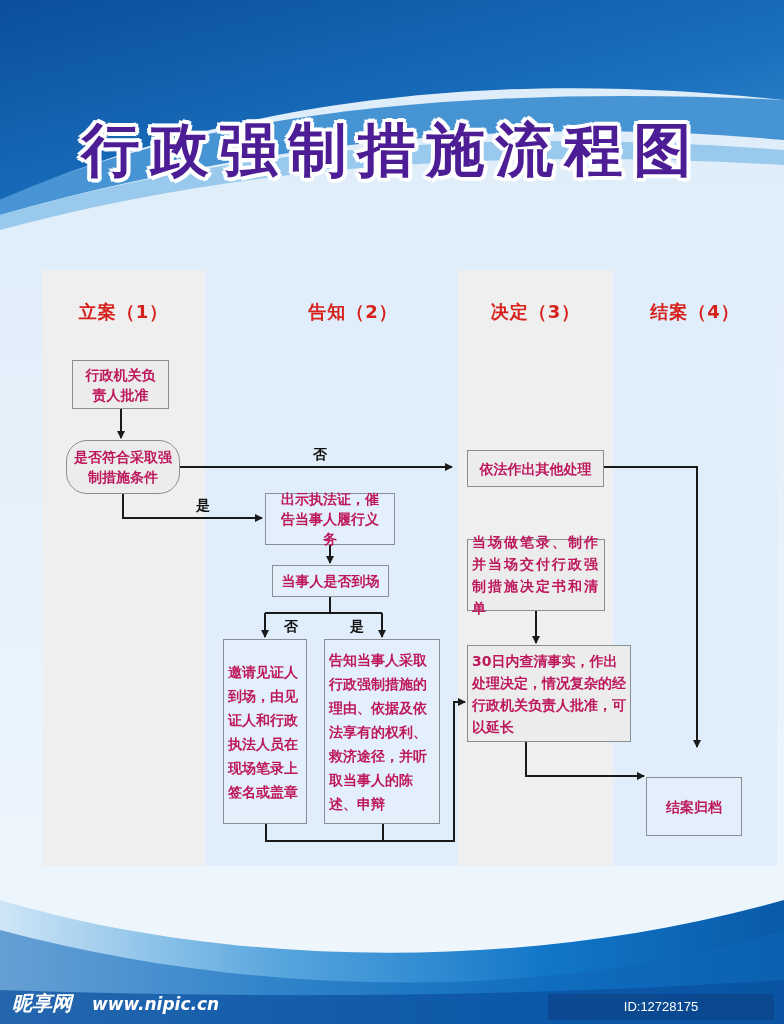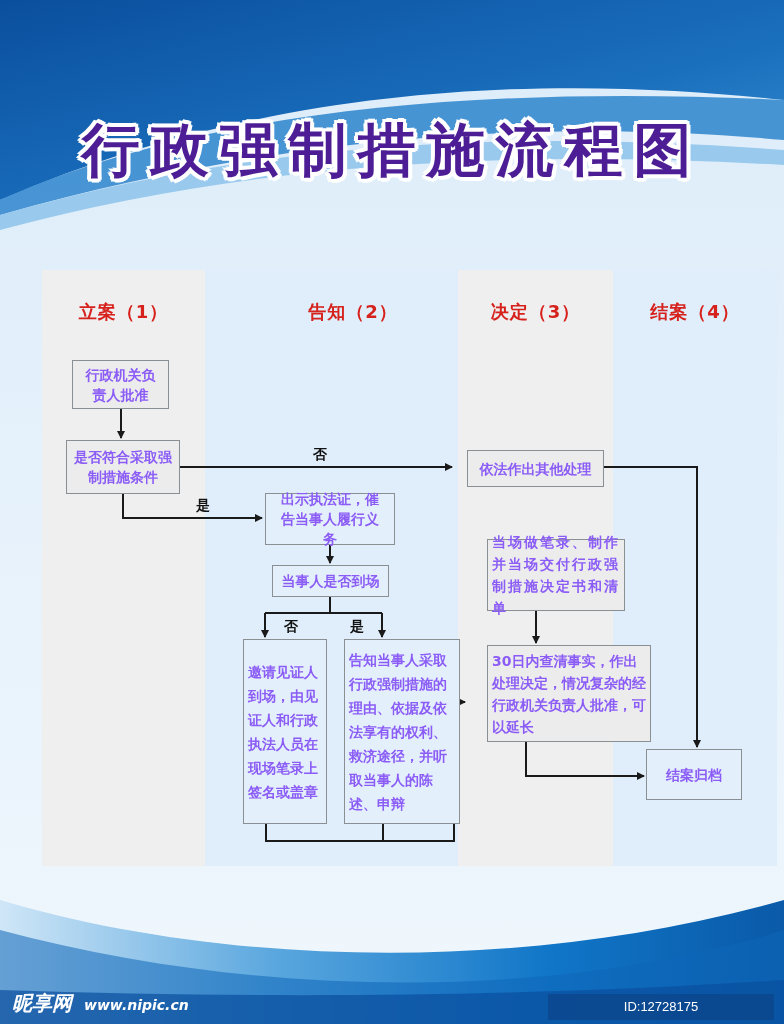--- a/index.html
+++ b/index.html
@@ -20,7 +20,7 @@
   .col-head { position:absolute; top:300px; font-weight:bold; font-size:18px; color:#d6211c;
               text-align:center; letter-spacing:1px; }
   .box { position:absolute; border:1.5px solid #8a8f94; box-sizing:border-box;
-         font-weight:bold; color:#8b5cf6; font-size:14px; line-height:20px;
+         font-weight:bold; color:#be185d; font-size:14px; line-height:20px;
          display:flex; align-items:center; justify-content:center; text-align:center; }
   .box.g { background:#ececec; }
   .box.b { background:#e3f0fb; }

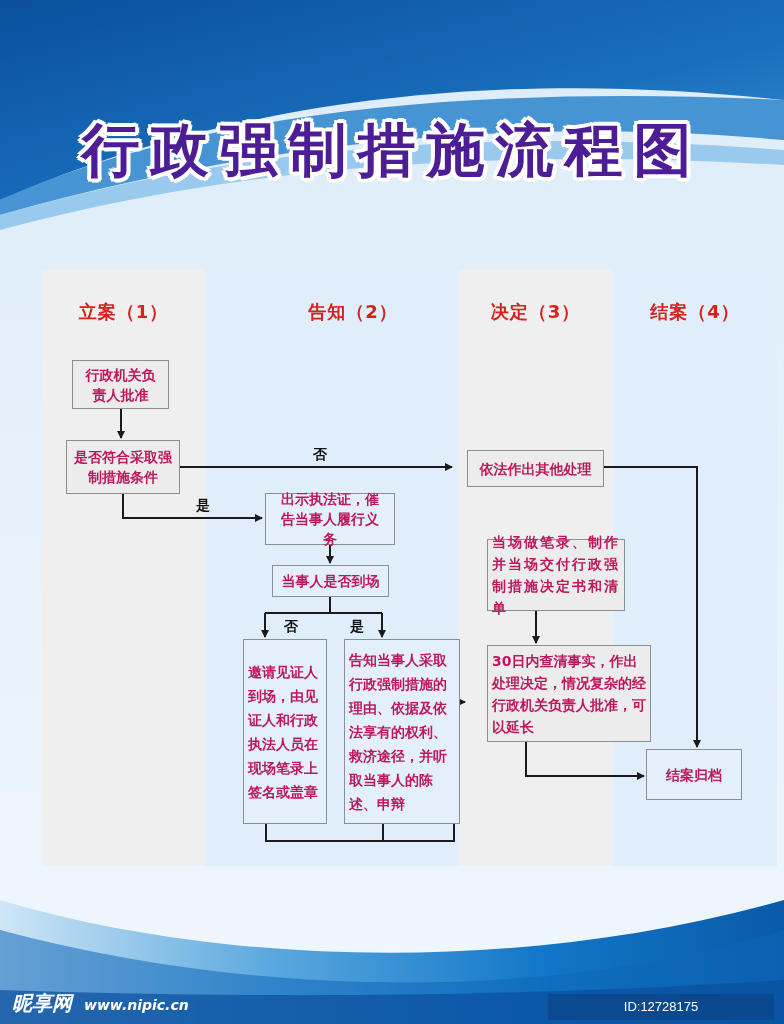--- a/index.html
+++ b/index.html
@@ -100,7 +100,7 @@
 </svg>
 
 <div class="box g" style="left:72px;top:360px;width:97px;height:49px;padding:0 10px;">行政机关负责人批准</div>
-<div class="box g" style="left:66px;top:440px;width:114px;height:54px;padding:0 6px;">是否符合采取强制措施条件</div>
+<div class="box g" style="left:66px;top:440px;width:114px;height:54px;padding:0 6px;border-radius:21px;">是否符合采取强制措施条件</div>
 <div class="box b" style="left:265px;top:493px;width:130px;height:52px;padding:0 12px;">出示执法证，催告当事人履行义务</div>
 <div class="box b" style="left:272px;top:565px;width:117px;height:32px;">当事人是否到场</div>
 <div class="box b left" style="left:223px;top:639px;width:84px;height:185px;line-height:24px;">邀请见证人到场，由见证人和行政执法人员在现场笔录上签名或盖章</div>

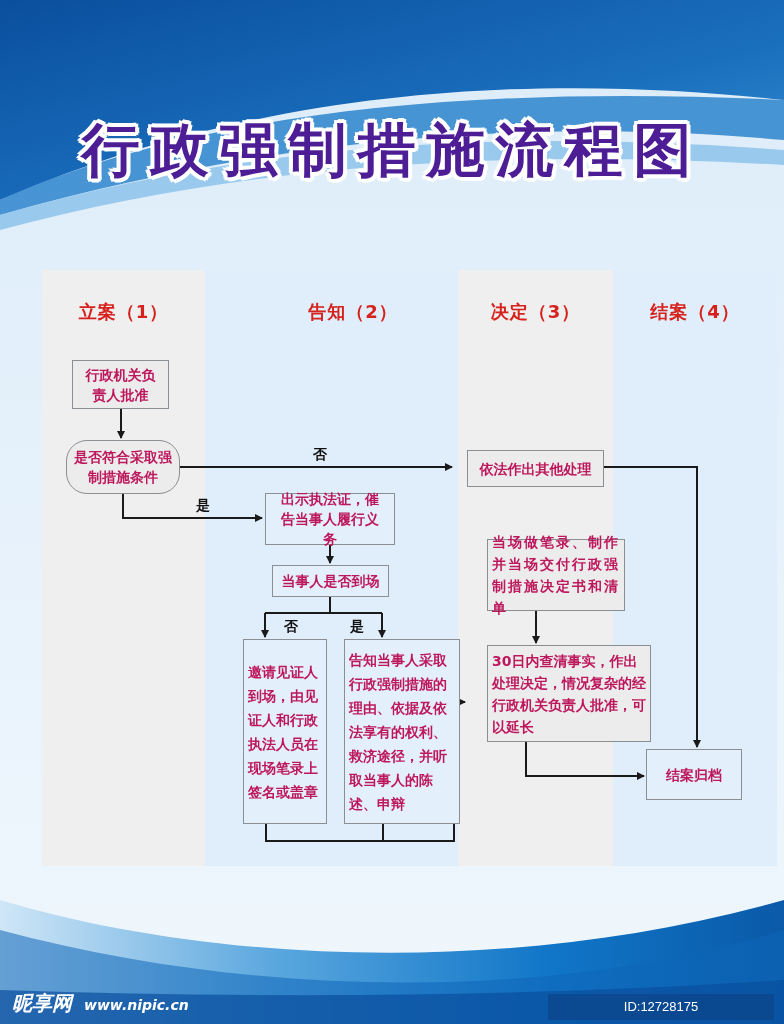--- a/index.html
+++ b/index.html
@@ -24,7 +24,7 @@
          display:flex; align-items:center; justify-content:center; text-align:center; }
   .box.g { background:#ececec; }
   .box.b { background:#e3f0fb; }
-  .box.left { text-align:left; justify-content:flex-start; padding:0 4px;margin-left:20px; }
+  .box.left { text-align:left; justify-content:flex-start; padding:0 4px; }
   .lbl { position:absolute; font-weight:bold; font-size:14px; color:#111; }
   svg.lines { position:absolute; left:0; top:0; }
   .wm-left { position:absolute; left:12px; top:990px; color:#fff; font-weight:bold;

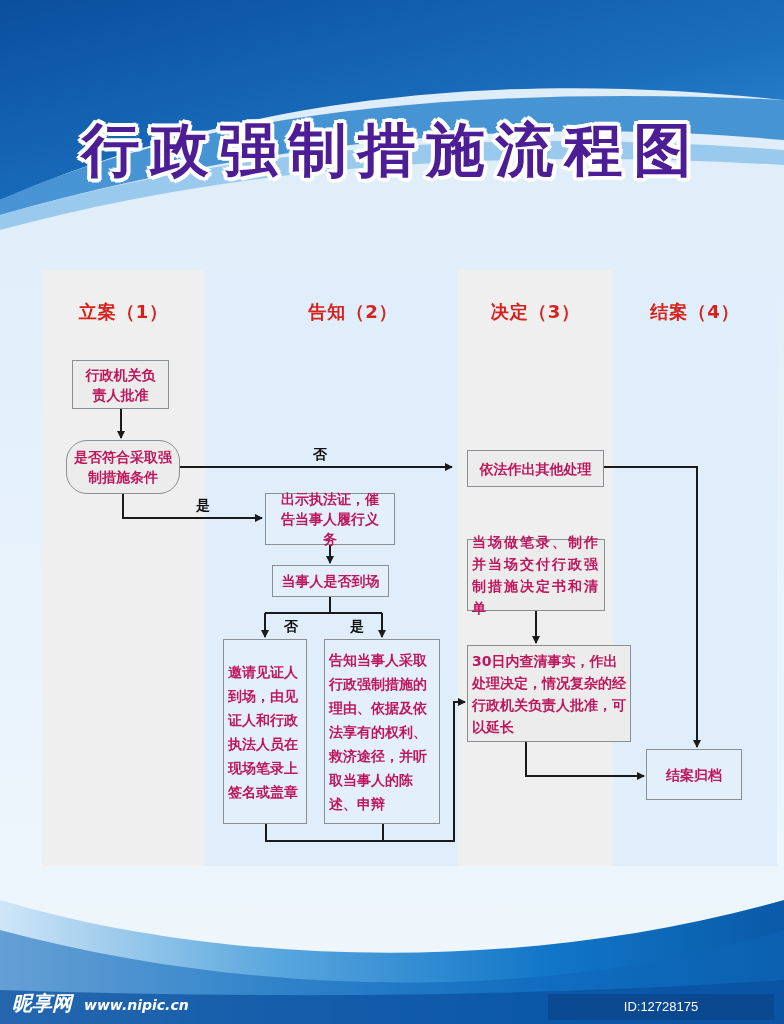--- a/index.html
+++ b/index.html
@@ -108,7 +108,7 @@
 <div class="box g" style="left:467px;top:450px;width:137px;height:37px;">依法作出其他处理</div>
 <div class="box g left" style="left:467px;top:539px;width:138px;height:72px;letter-spacing:2px;line-height:22px;">当场做笔录、制作并当场交付行政强制措施决定书和清单</div>
 <div class="box g left" style="left:467px;top:645px;width:164px;height:97px;line-height:22px;">30日内查清事实，作出处理决定，情况复杂的经行政机关负责人批准，可以延长</div>
-<div class="box b" style="left:646px;top:749px;width:96px;height:51px;">结案归档</div>
+<div class="box b" style="left:646px;top:777px;width:96px;height:59px;">结案归档</div>
 
 <span class="lbl" style="left:313px;top:446px;">否</span>
 <span class="lbl" style="left:196px;top:497px;">是</span>

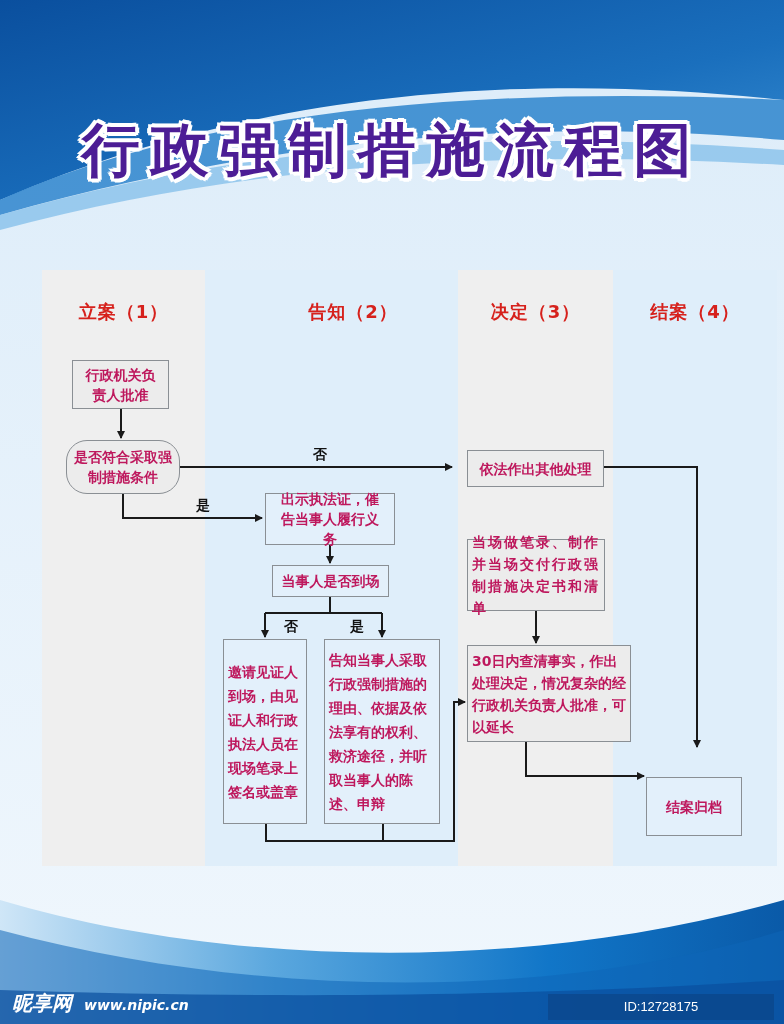--- a/index.html
+++ b/index.html
@@ -29,7 +29,7 @@
   svg.lines { position:absolute; left:0; top:0; }
   .wm-left { position:absolute; left:12px; top:990px; color:#fff; font-weight:bold;
              font-style:italic; font-size:20px; }
-  .wm-left .url { font-size:14px; margin-left:12px; }
+  .wm-left .url { font-size:17px; margin-left:20px; }
   .wm-right { position:absolute; left:548px; top:994px; width:226px; height:26px;
               background:rgba(10,60,120,0.45); color:#fff; font-size:13px; line-height:26px;
               text-align:center; font-family:"Liberation Sans", sans-serif; }

